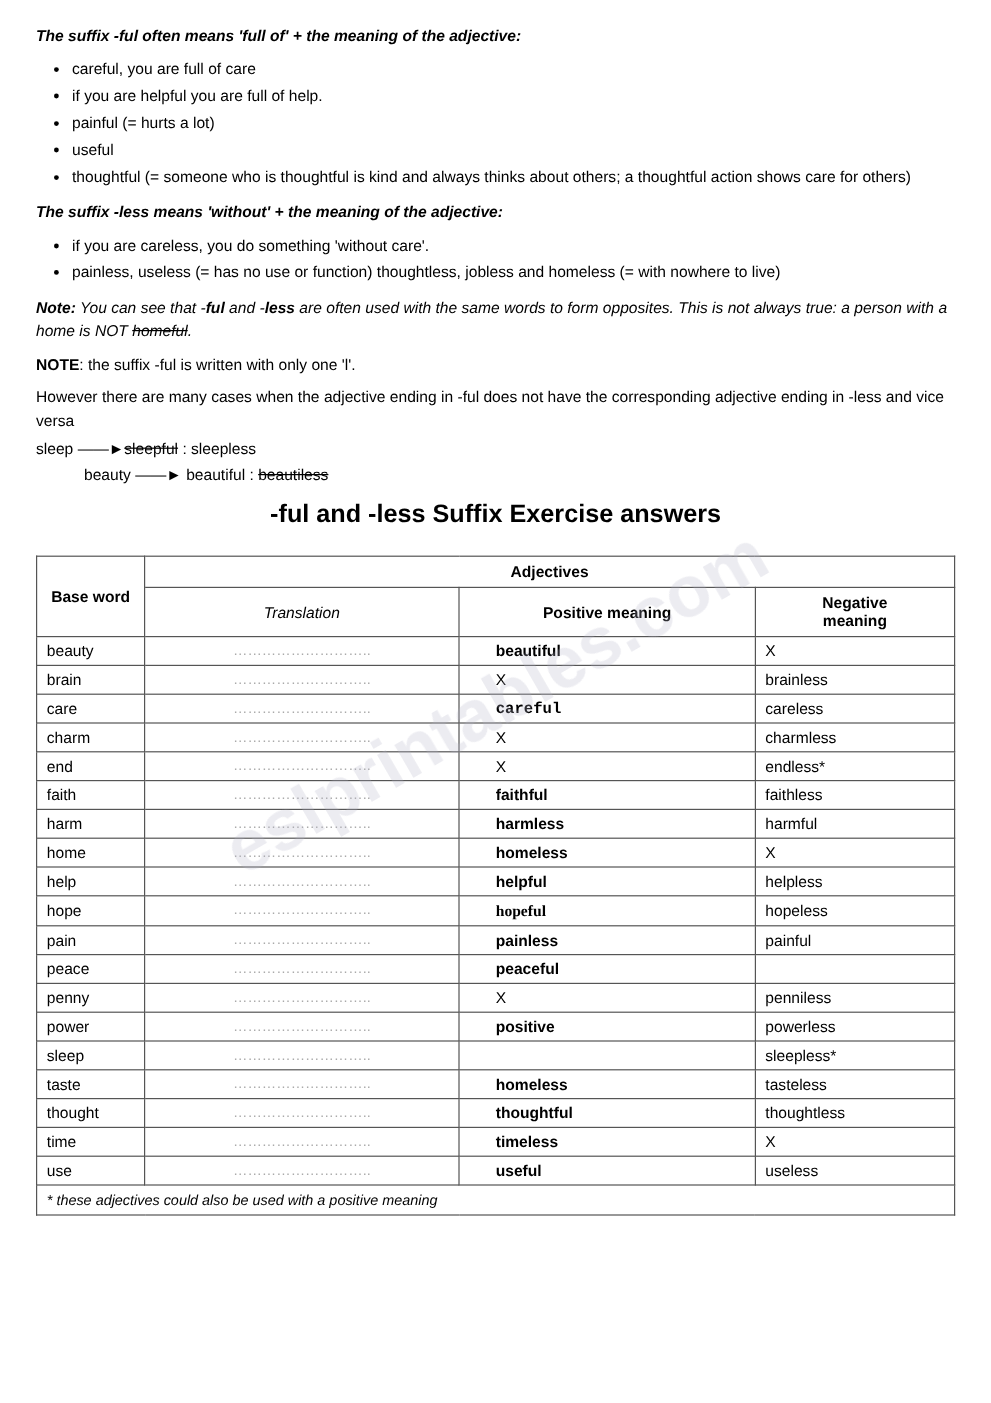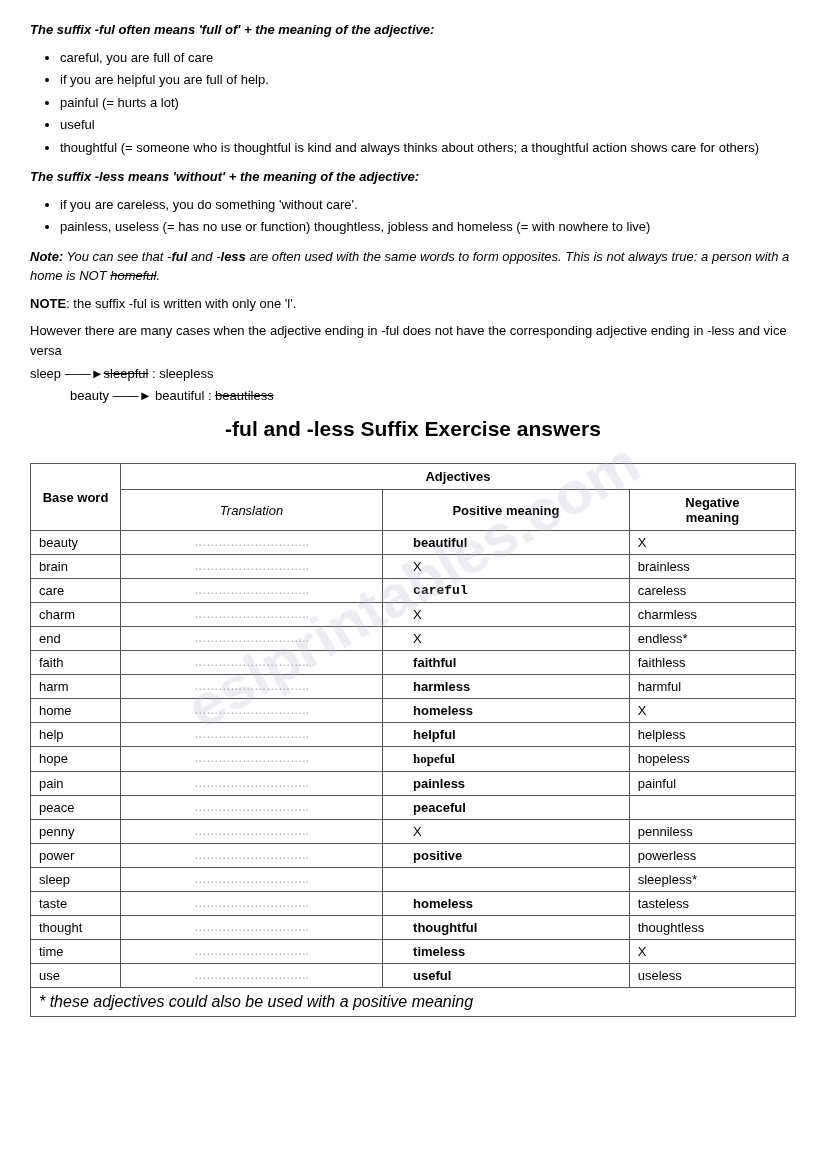--- a/index.html
+++ b/index.html
@@ -58,7 +58,7 @@
     }
     .col-base { width: 90px; }
     .header-adjectives { text-align: center; font-weight: bold; }
-    .footnote { font-size: 16px; padding: 5px 8px; font-style: italic; margin-left: 16px; }
+    .footnote { font-size: 12px; padding: 5px 8px; font-style: italic; margin-left: 16px; }
     .neg-header { font-weight: bold; }
   </style>
 </head>

